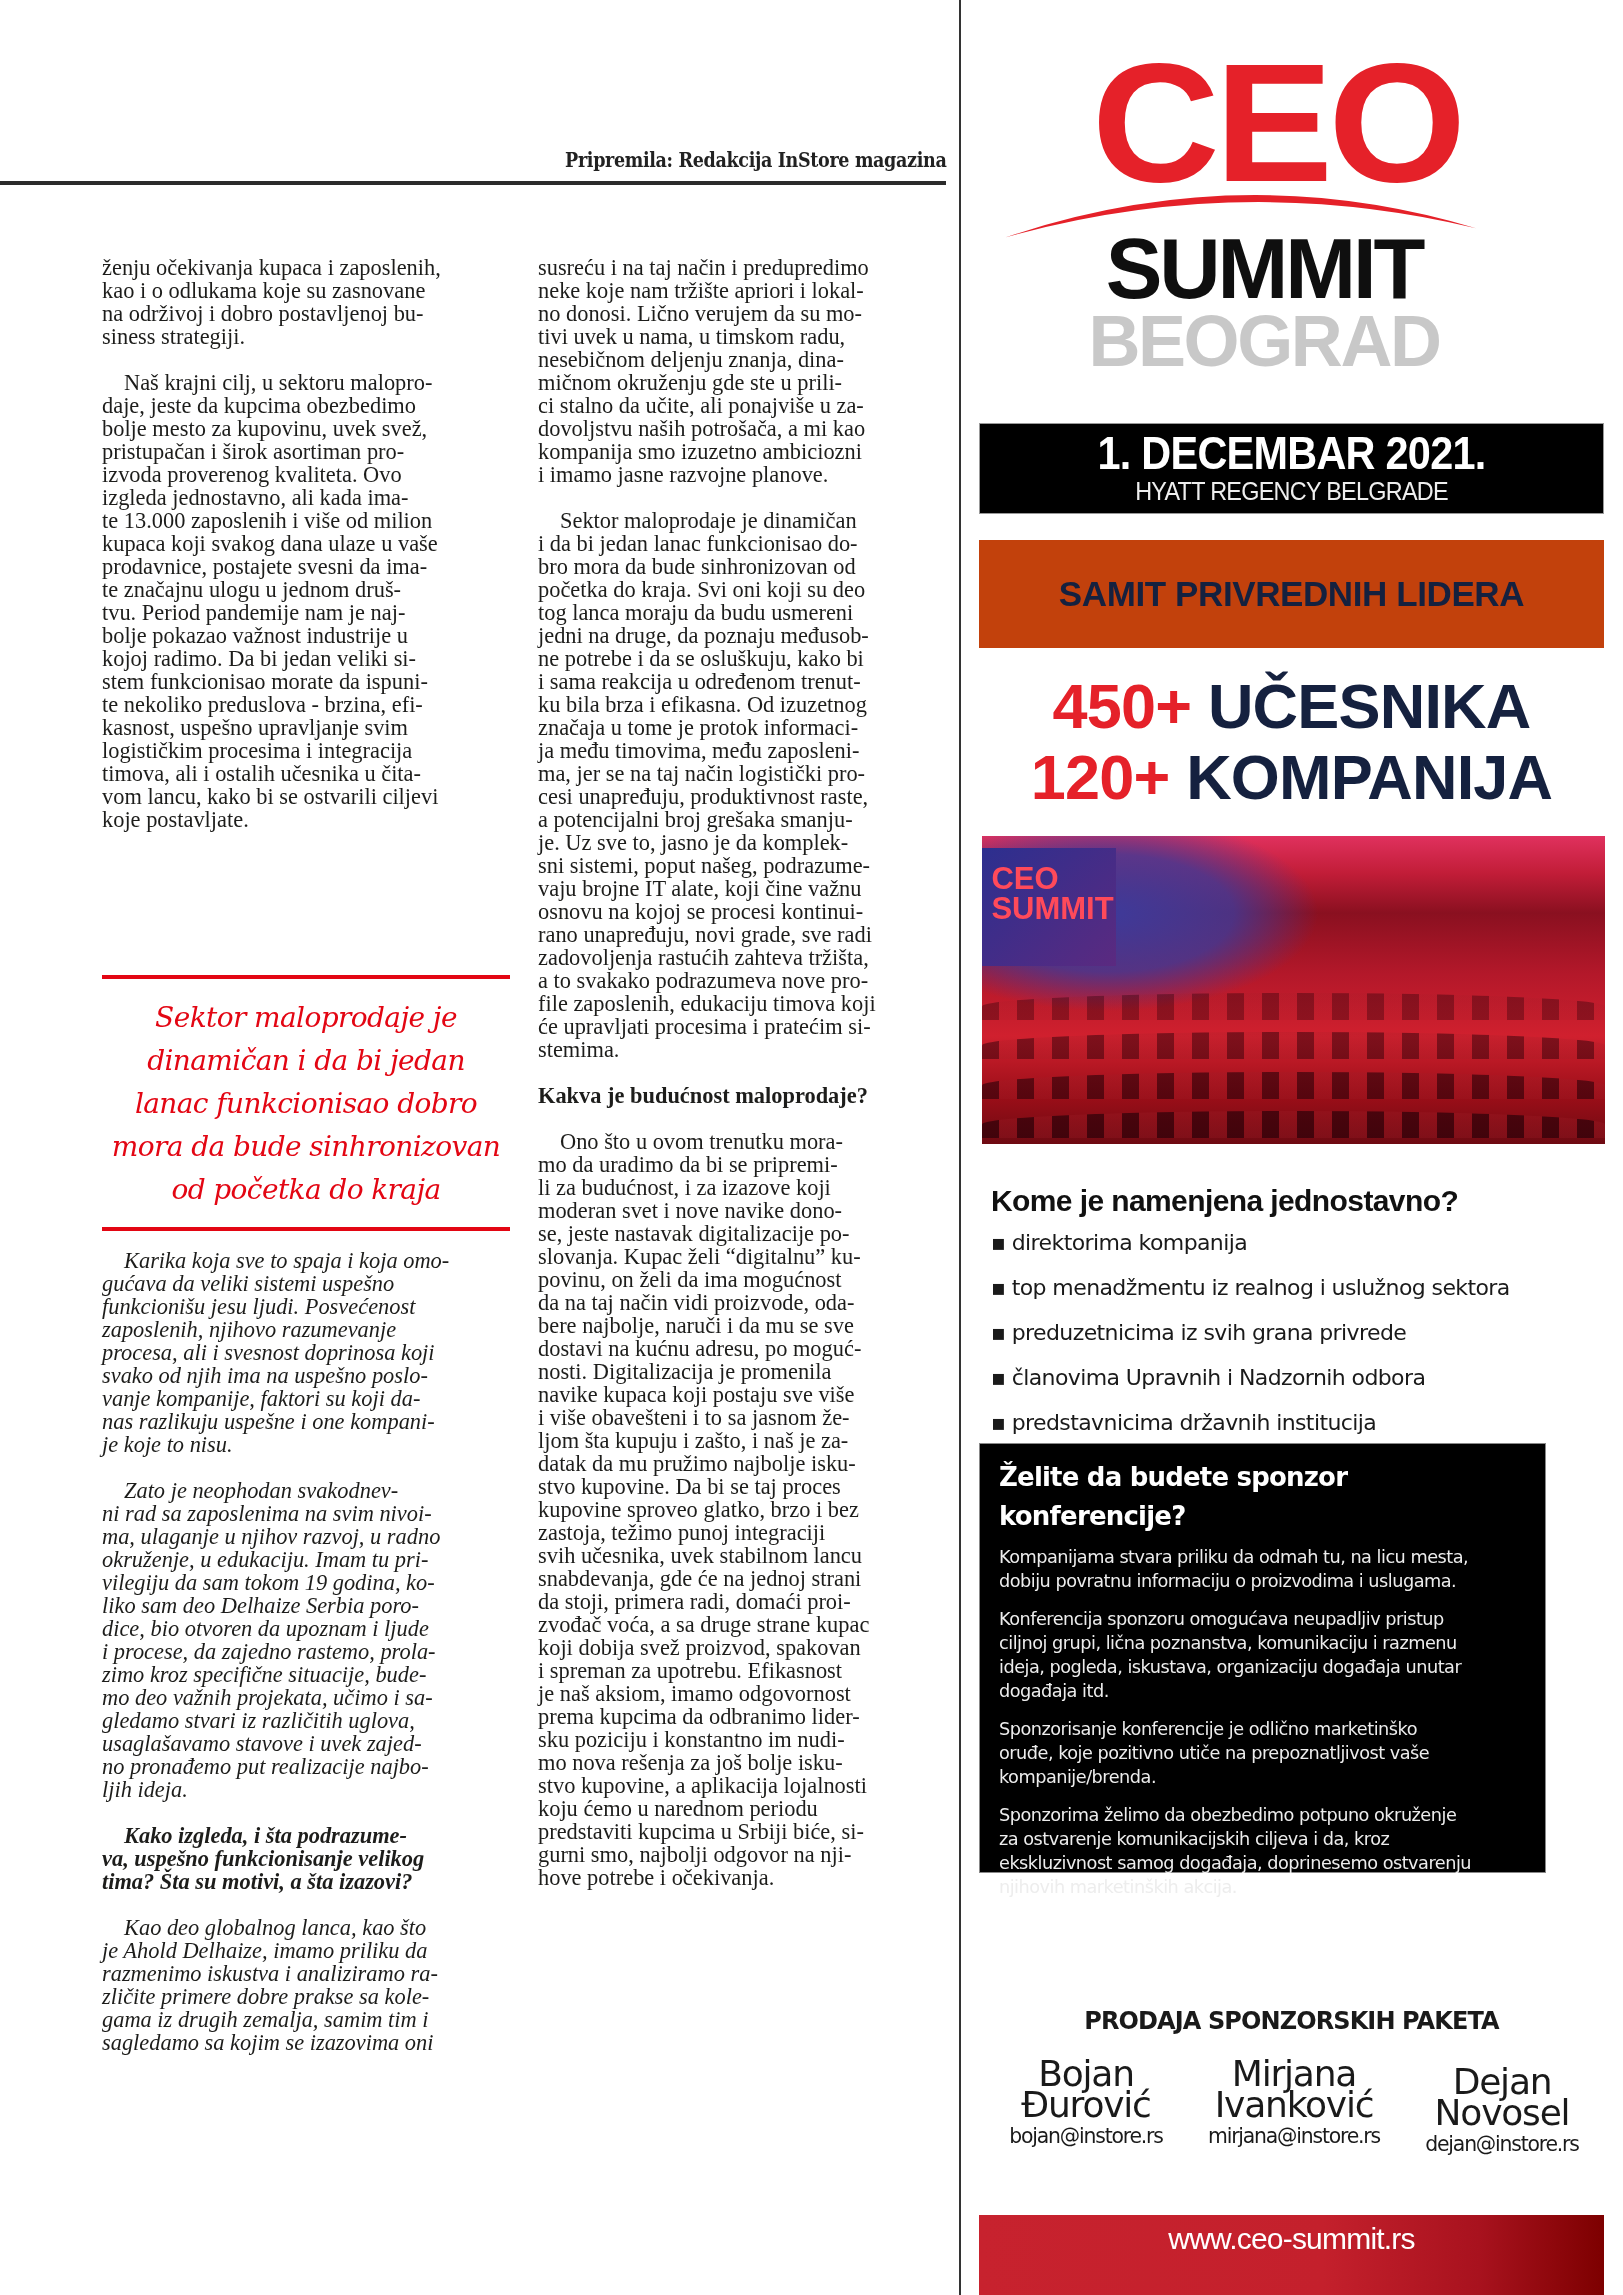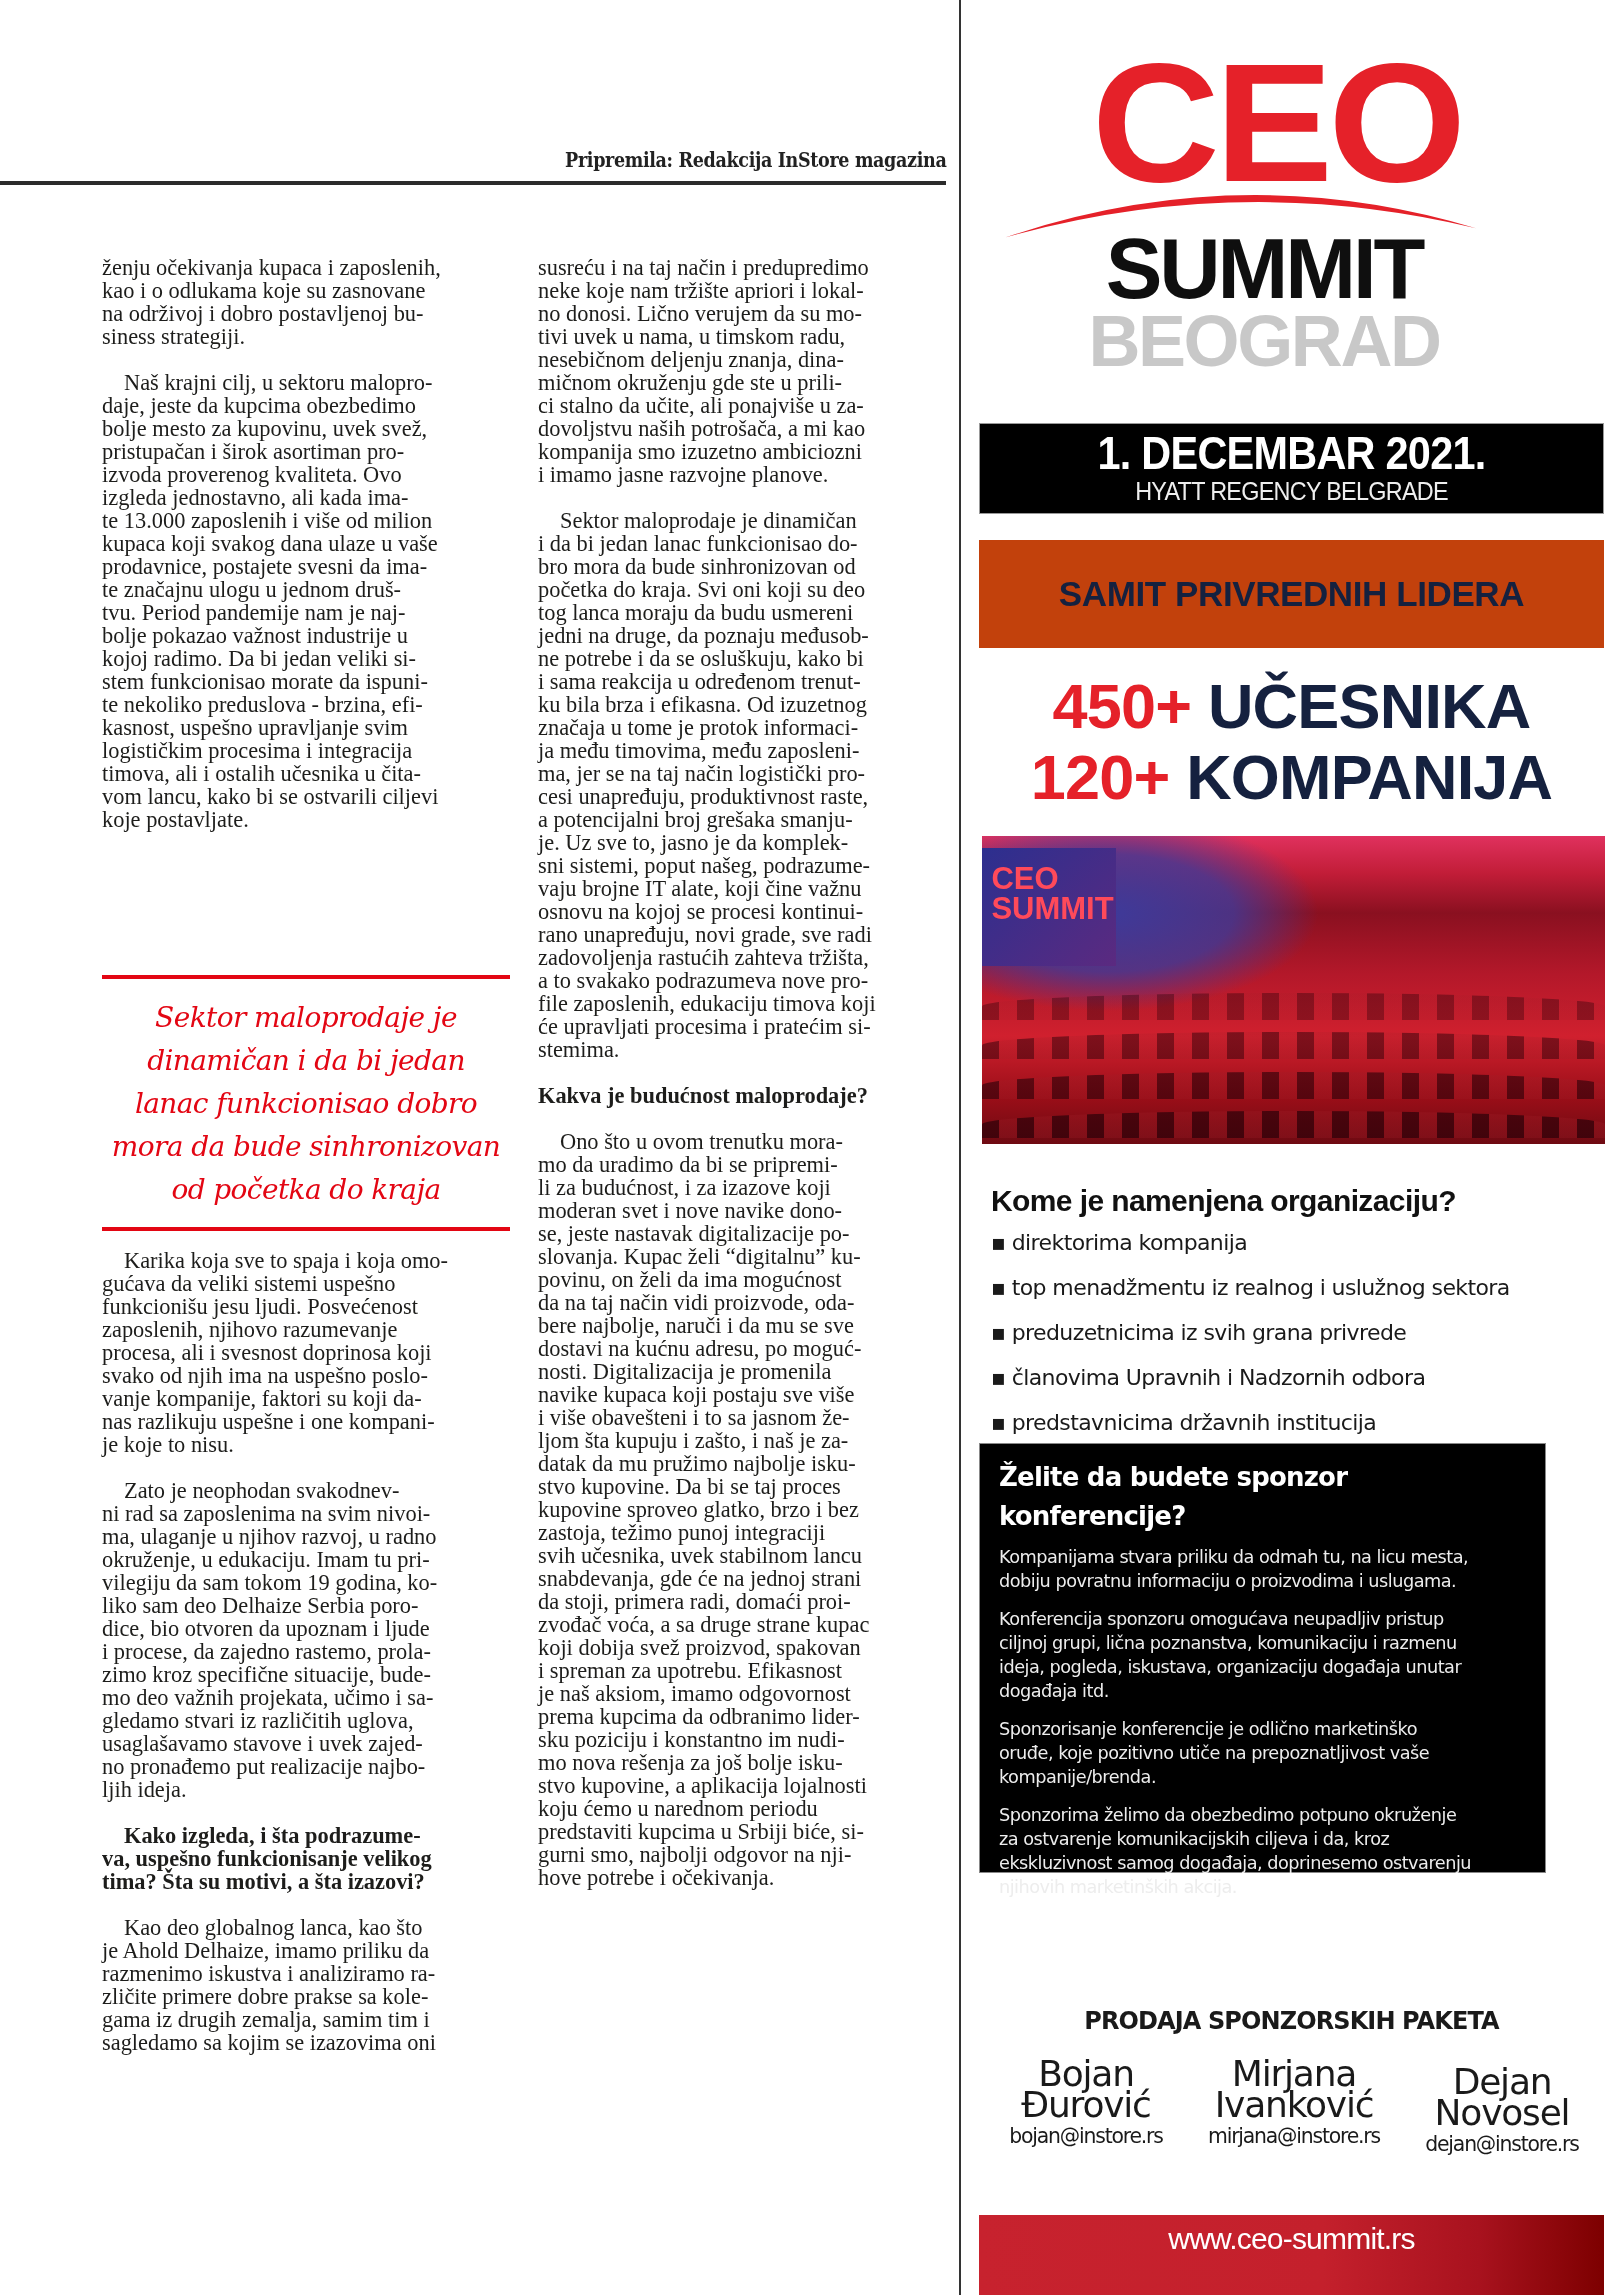--- a/index.html
+++ b/index.html
@@ -257,7 +257,7 @@
   <div class="row" style="top:275px;opacity:.9"></div>
 </div>
 
-<div class="abs" id="who-title">Kome je namenjena organizaciju?</div>
+<div class="abs" id="who-title">Kome je namenjena jednostavno?</div>
 <ul class="abs" id="who-list">
   <li>direktorima kompanija</li>
   <li>top menadžmentu iz realnog i uslužnog sektora</li>

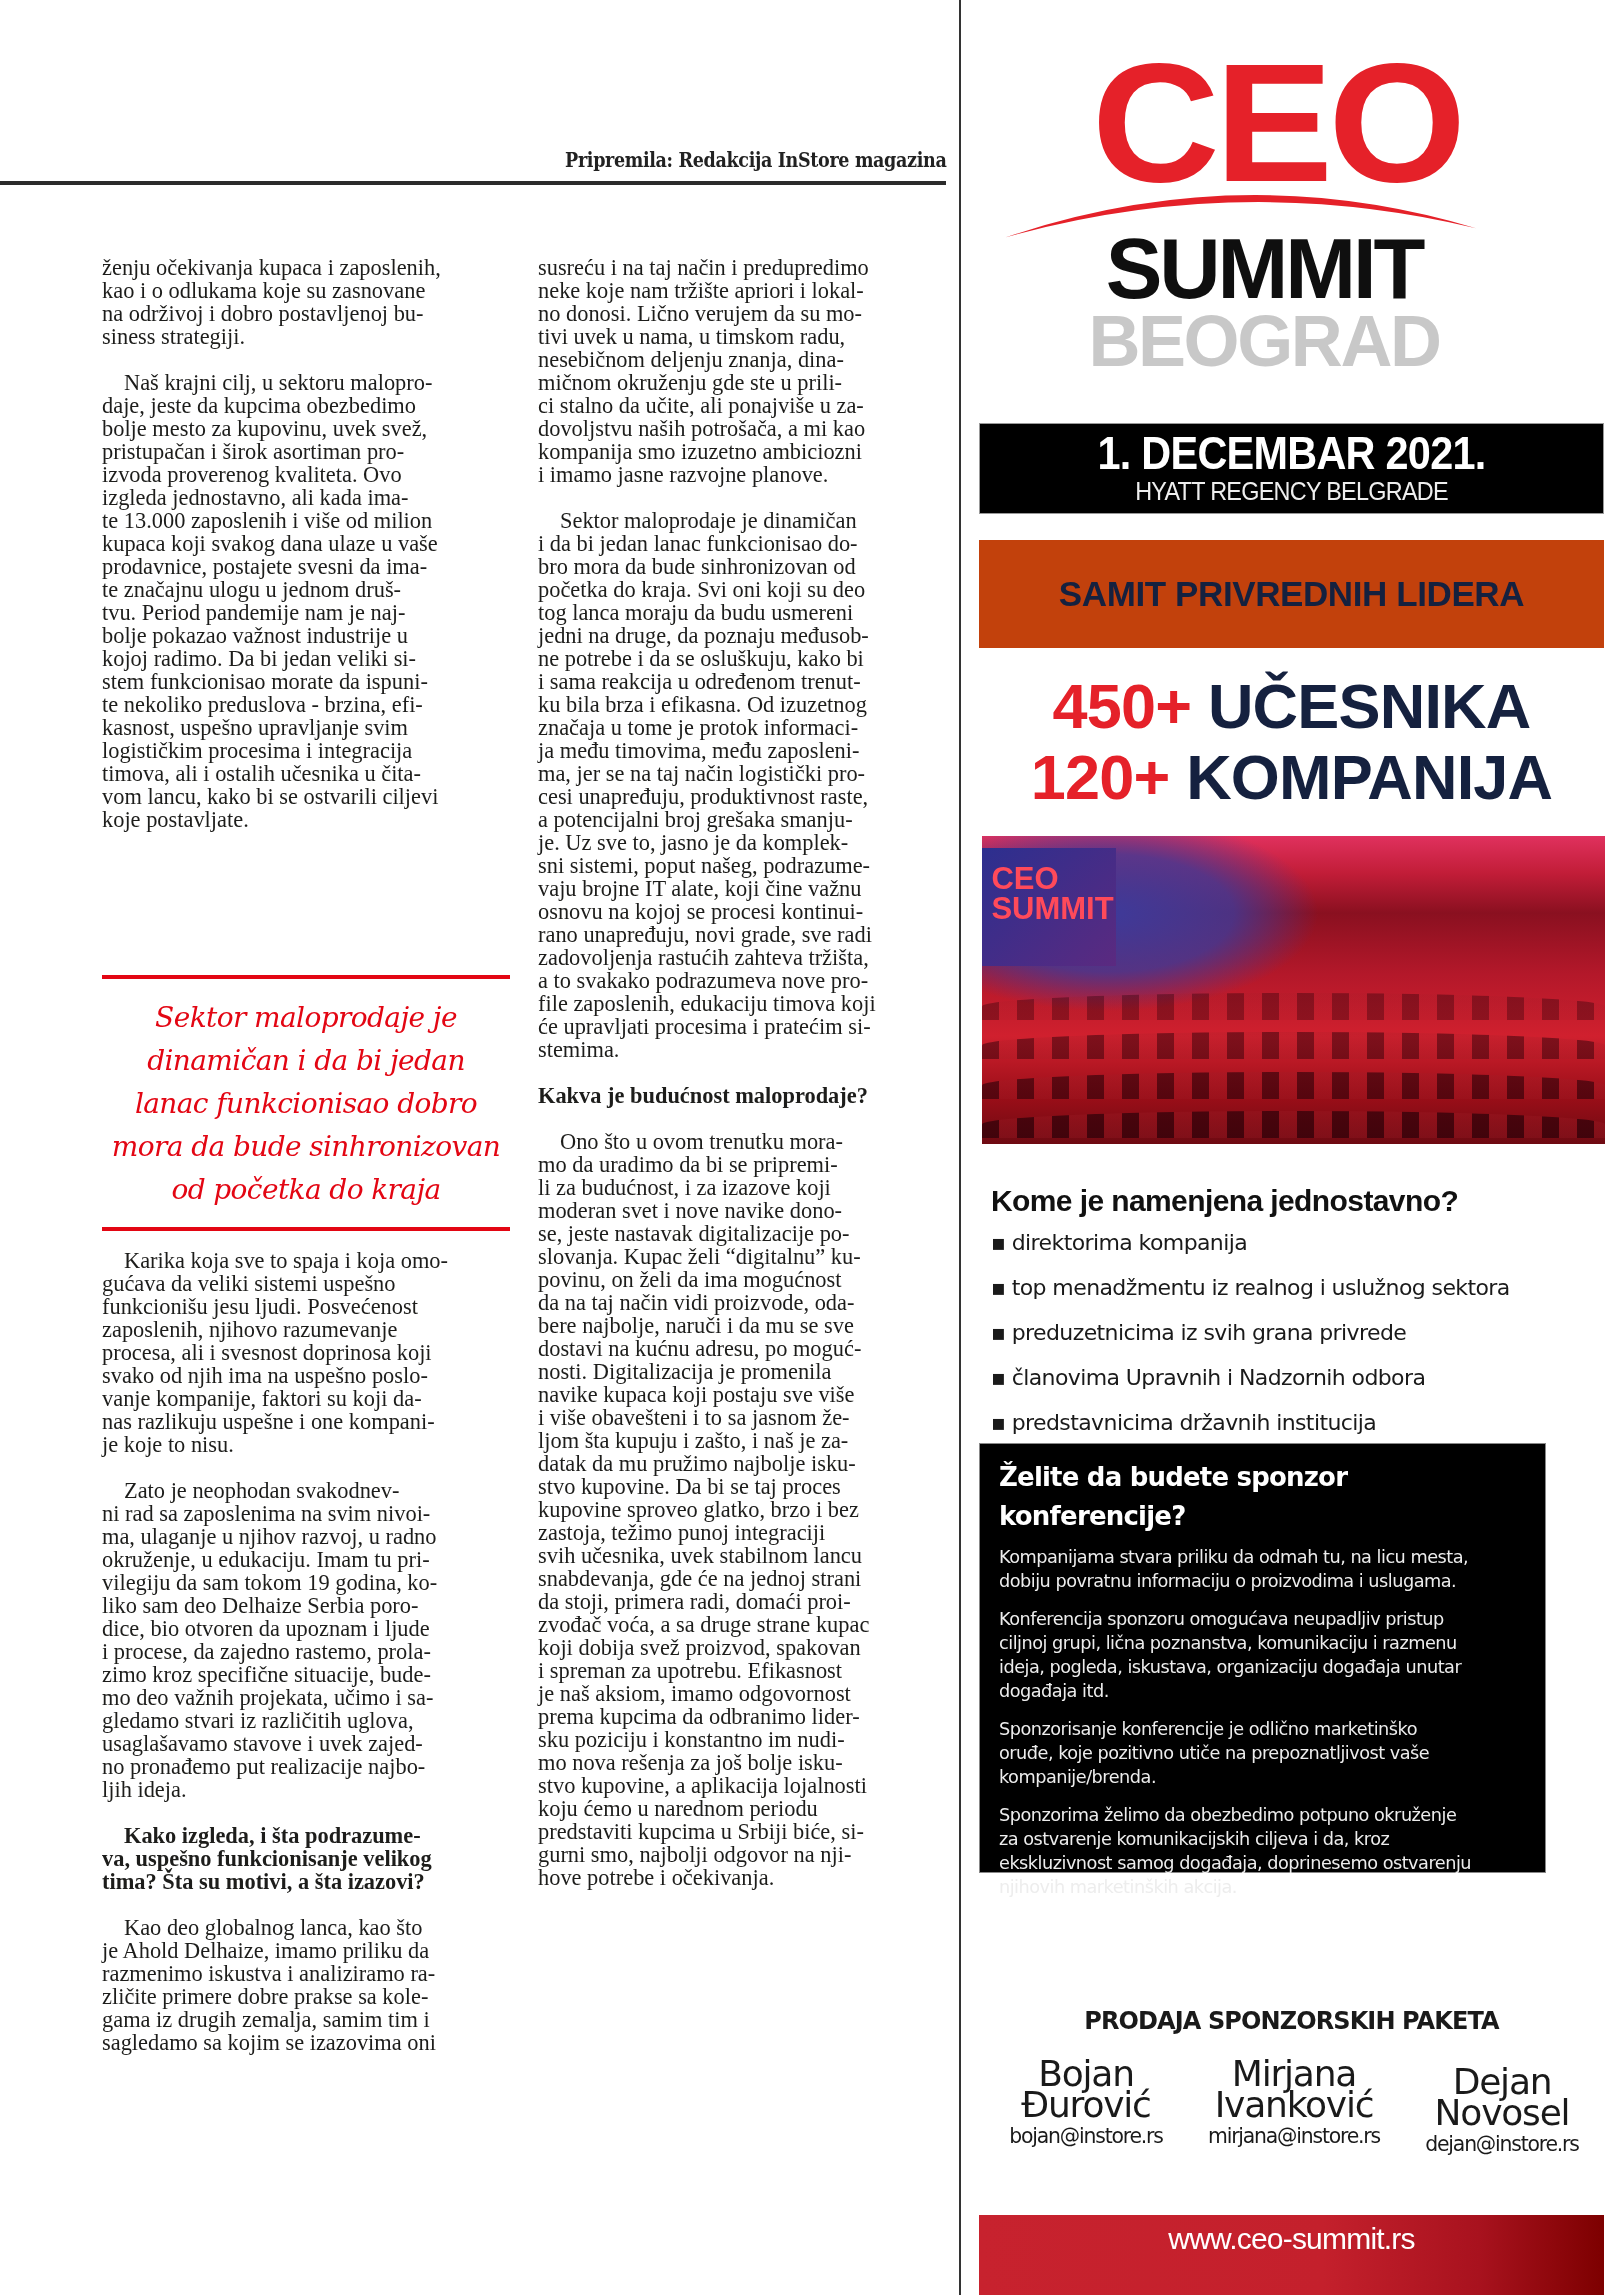--- a/index.html
+++ b/index.html
@@ -26,7 +26,7 @@
   #pullquote { left:102px; top:996px; width:408px; text-align:center; color:#e30613;
                font-family:"DejaVu Serif", serif; font-style:italic; font-size:28px; line-height:43px;
                white-space:pre-line; letter-spacing:-0.6px; }
-  #col1b { left:102px; top:1249px; }
+  #col1b { left:102px; top:1249px;font-style:italic; }
 
   
   #ad { left:961px; top:0; width:662px; height:2295px; }

